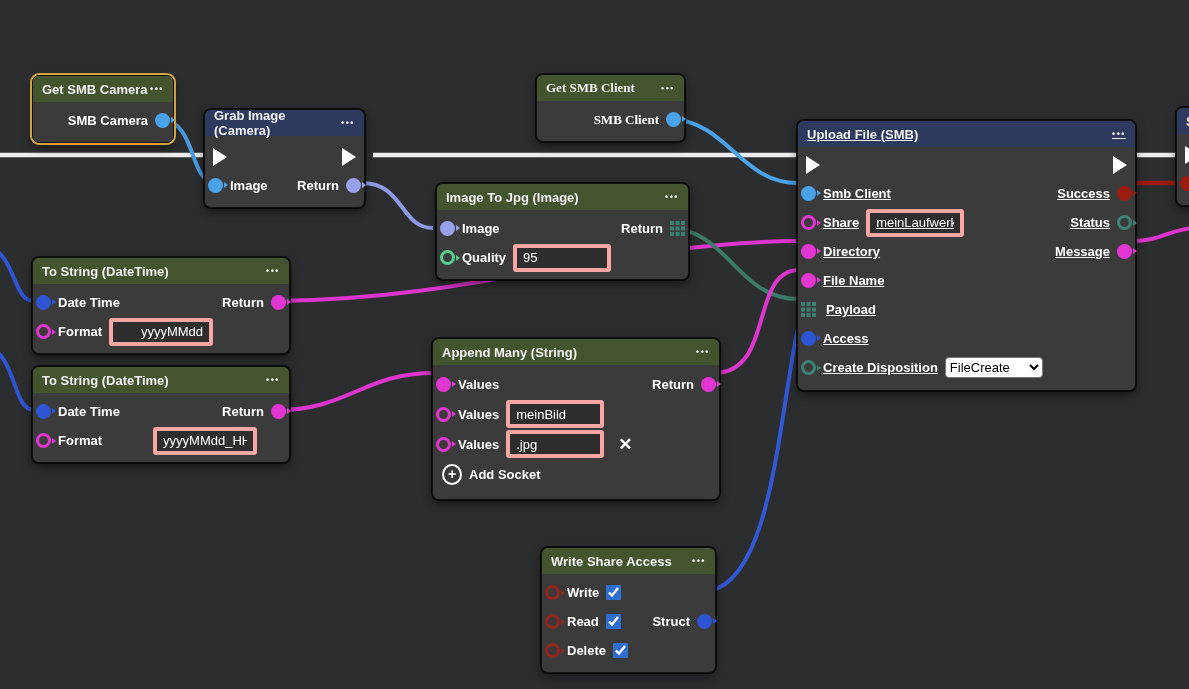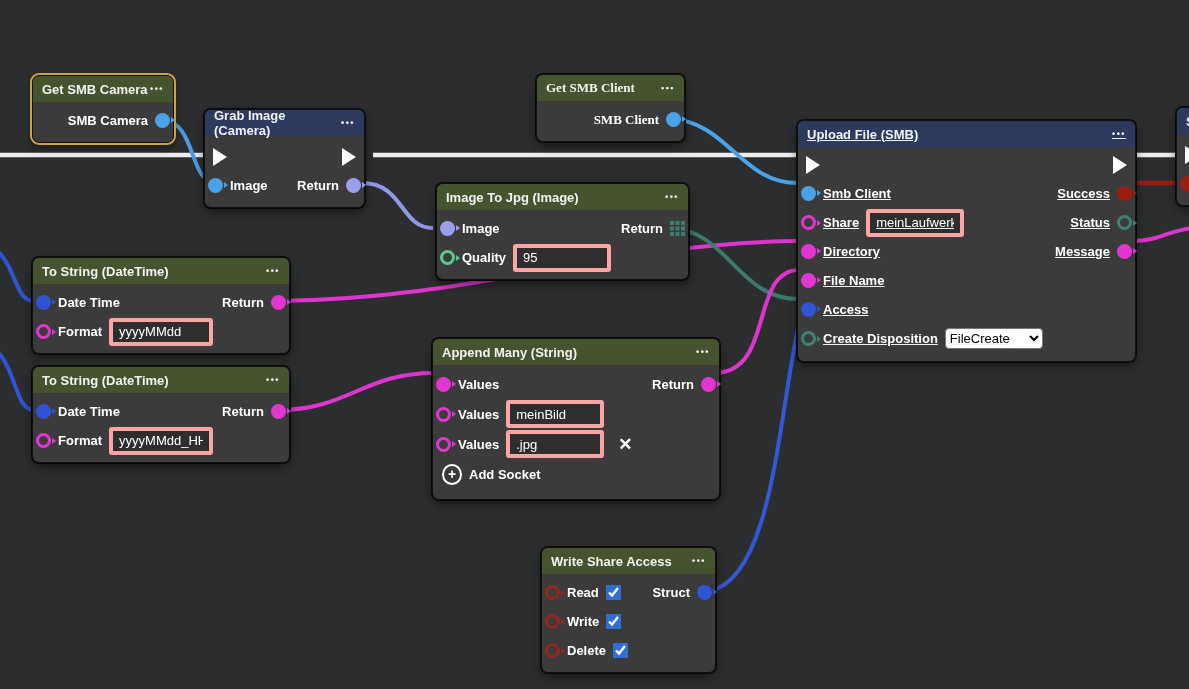--- a/index.html
+++ b/index.html
@@ -289,6 +289,22 @@
         <span class="lbl">File Name</span>
       </div>
       <div class="row">
+        <svg class="gicon" style="margin-left:3px;" width="15" height="15">
+            <g fill="#3a8070">
+              <rect x="0" y="0" width="4" height="4"></rect>
+              <rect x="5.5" y="0" width="4" height="4"></rect>
+              <rect x="11" y="0" width="4" height="4"></rect>
+              <rect x="0" y="5.5" width="4" height="4"></rect>
+              <rect x="5.5" y="5.5" width="4" height="4"></rect>
+              <rect x="11" y="5.5" width="4" height="4"></rect>
+              <rect x="0" y="11" width="4" height="4"></rect>
+              <rect x="5.5" y="11" width="4" height="4"></rect>
+              <rect x="11" y="11" width="4" height="4"></rect>
+            </g>
+          </svg>
+        <span class="lbl">Payload</span>
+      </div>
+      <div class="row">
         <span class="port f c-royal in"></span>
         <span class="lbl">Access</span>
       </div>

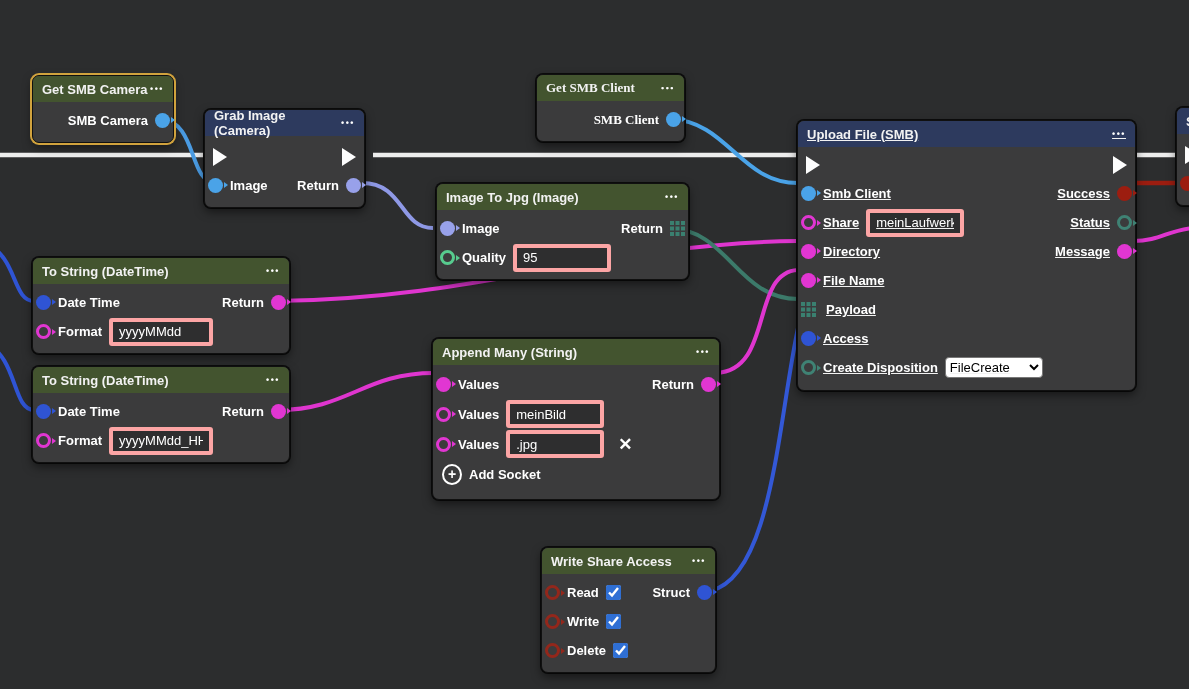--- a/index.html
+++ b/index.html
@@ -167,7 +167,7 @@
       <div class="row">
         <span class="port h c-mag in"></span>
         <span class="lbl">Format</span>
-        <input class="tfield" style="width: 84px;" value="yyyyMMdd">
+        <input class="tfield" style="width: 84px; text-align: right;" value="yyyyMMdd">
       </div>
     </div>
   </div>

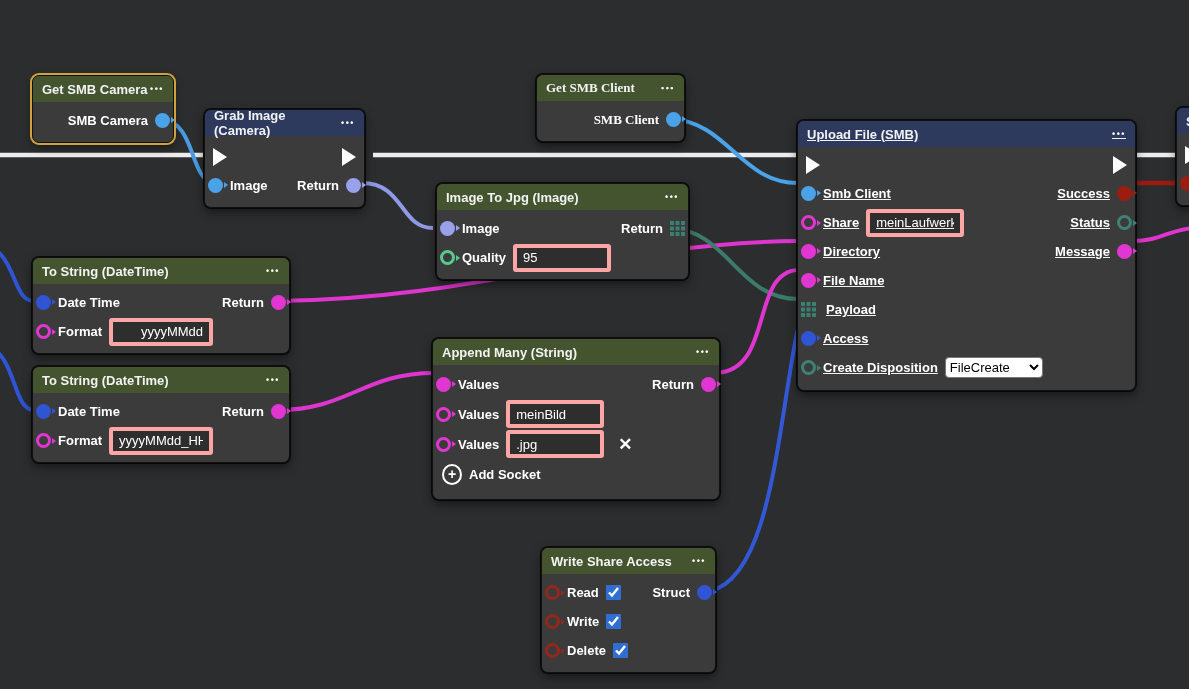--- a/index.html
+++ b/index.html
@@ -188,7 +188,7 @@
       <div class="row">
         <span class="port h c-mag in"></span>
         <span class="lbl">Format</span>
-        <input class="tfield" style="width: 84px;" value="yyyyMMdd_HH">
+        <input class="tfield" style="width: 84px; margin-left: 44px;" value="yyyyMMdd_HH">
       </div>
     </div>
   </div>

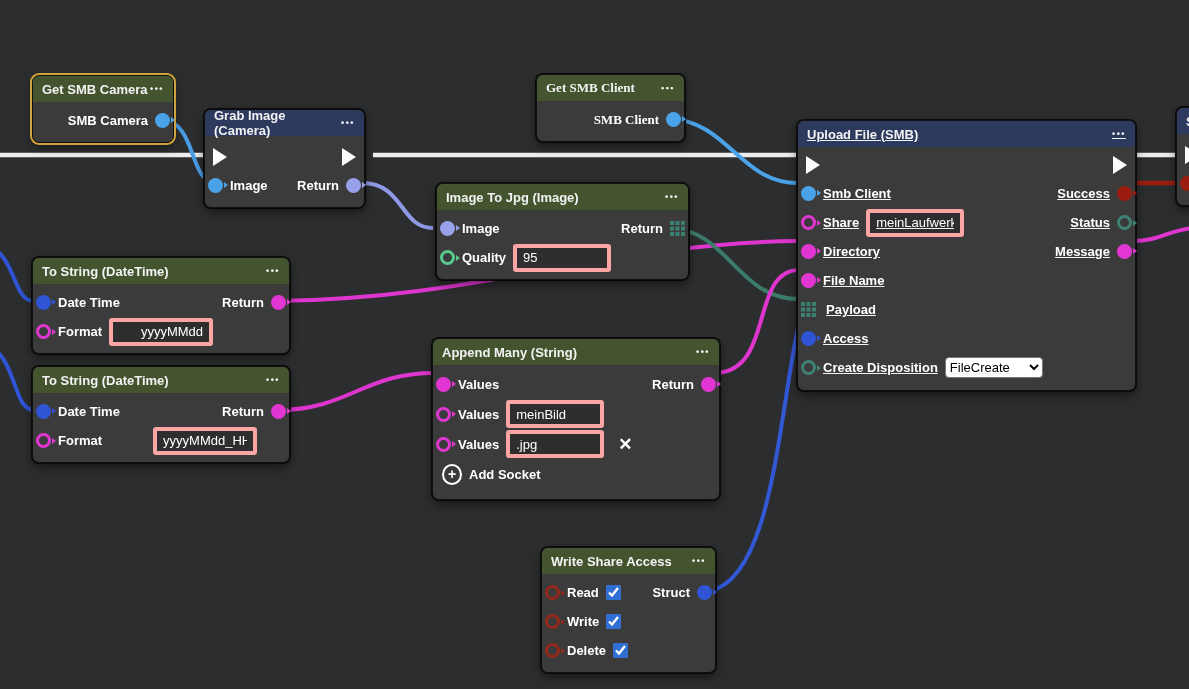--- a/index.html
+++ b/index.html
@@ -232,16 +232,16 @@
     <div class="nbody">
       <div class="row">
         <span class="port h c-red in"></span>
+        <span class="lbl">Write</span>
+        <input type="checkbox" checked="true" style="">
+      </div>
+      <div class="row">
+        <span class="port h c-red in"></span>
         <span class="lbl">Read</span>
         <input type="checkbox" checked="true" style="">
         <span class="grow"></span>
         <span class="lbl">Struct</span>
         <span class="port f c-royal out"></span>
-      </div>
-      <div class="row">
-        <span class="port h c-red in"></span>
-        <span class="lbl">Write</span>
-        <input type="checkbox" checked="true" style="">
       </div>
       <div class="row">
         <span class="port h c-red in"></span>

